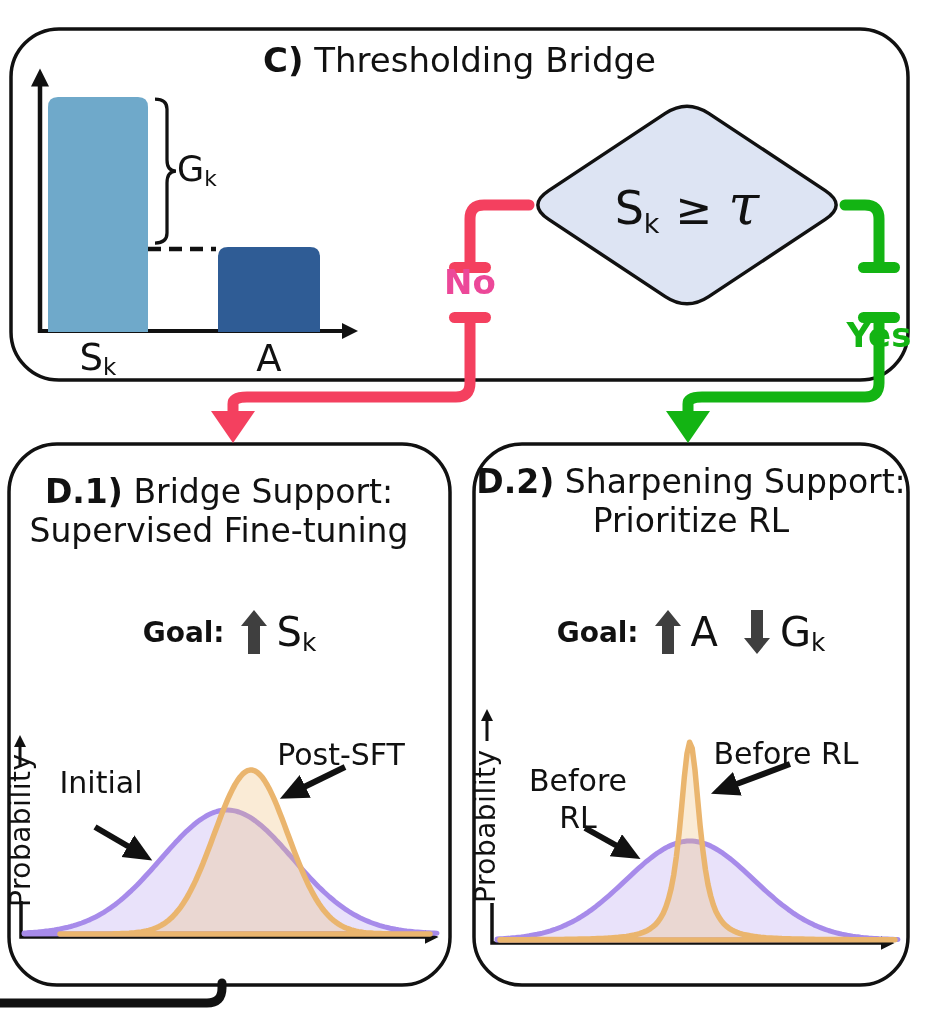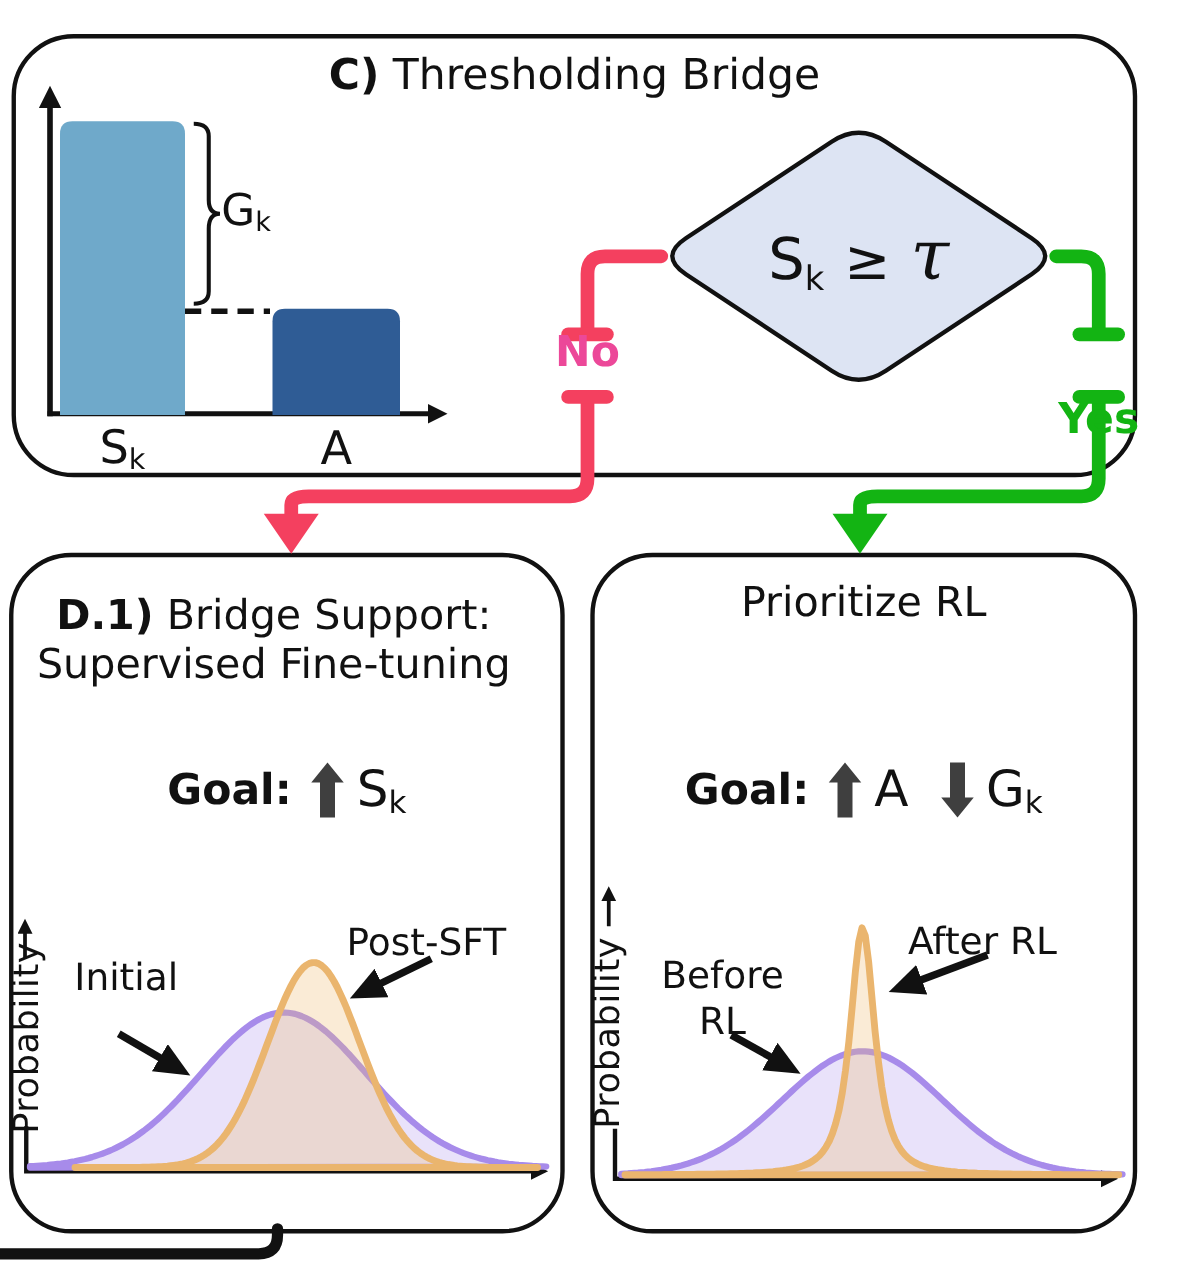--- a/index.html
+++ b/index.html
@@ -130,6 +130,8 @@
   </div>
 
   <div class="txt title-d center" style="left:474px;top:462px;width:434px;white-space:normal;">
+    <div><span class="b">D.2)</span>
+      <span>Sharpening Support:</span></div>
     <div>Prioritize RL</div>
   </div>
 

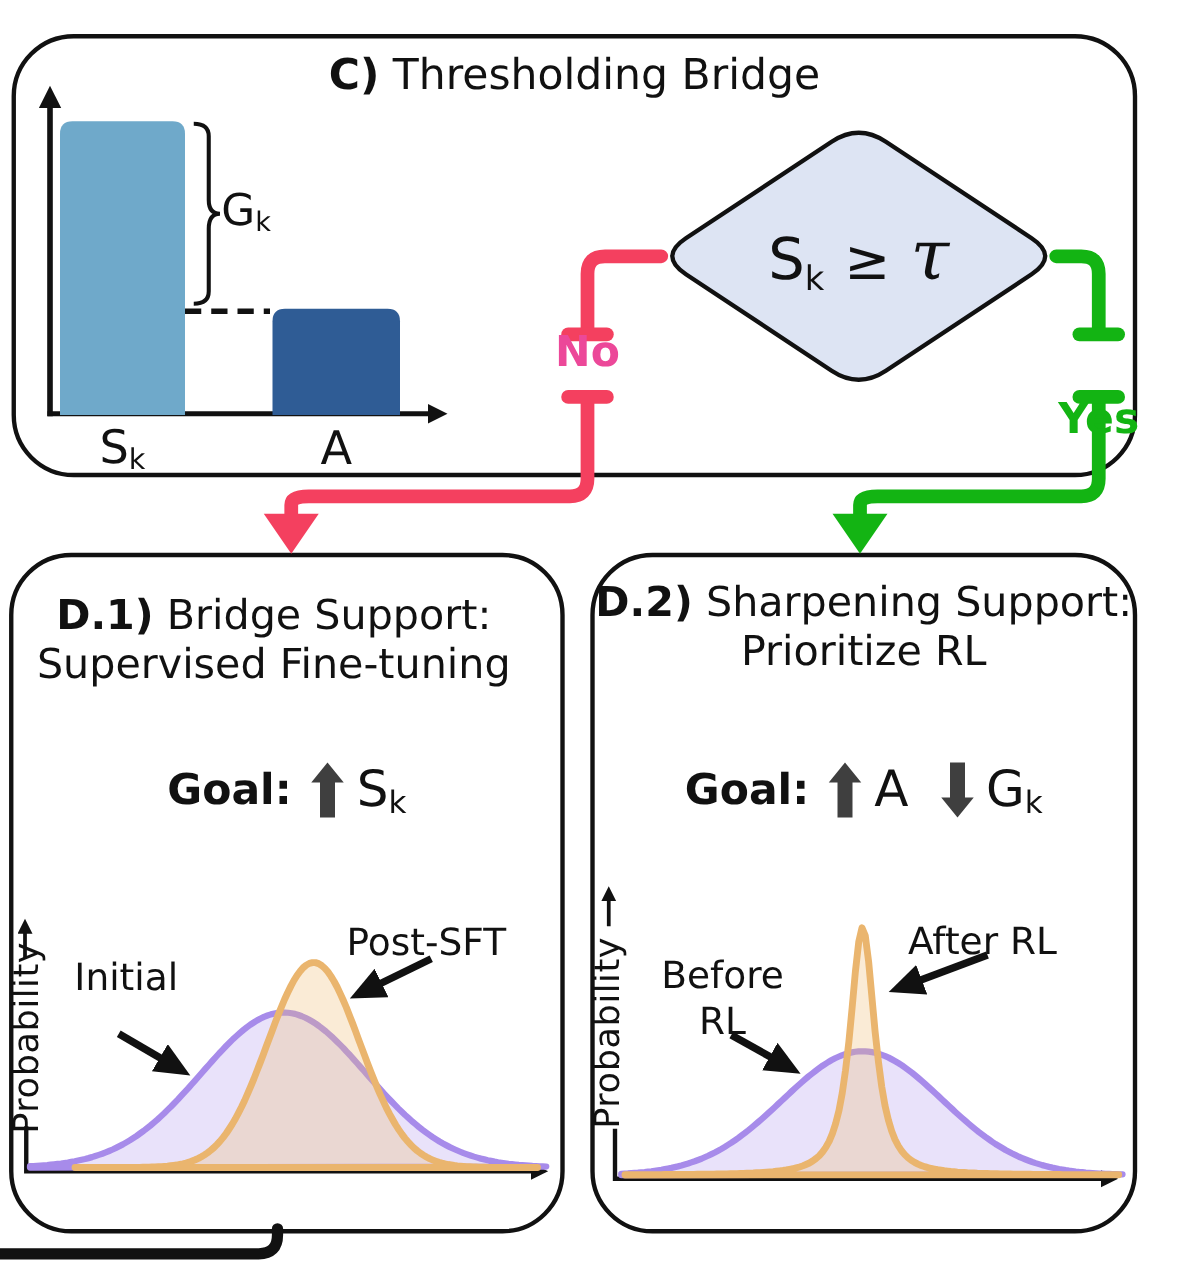--- a/index.html
+++ b/index.html
@@ -15,7 +15,7 @@
   .title-c{font-size:34px;}
   .title-d{font-size:33px;line-height:39px;}
   .goal-row{position:absolute;display:flex;align-items:center;justify-content:center;gap:9px;height:52px;}
-  .goal-word{font-size:34px;font-weight:700;margin-right:6px;}
+  .goal-word{font-size:28px;font-weight:700;margin-right:6px;}
   .goal-sym{font-size:40px;display:flex;align-items:baseline;}
   .branch-label{font-size:34px;font-weight:700;}
   .vlabel{position:absolute;writing-mode:vertical-rl;transform:rotate(180deg);

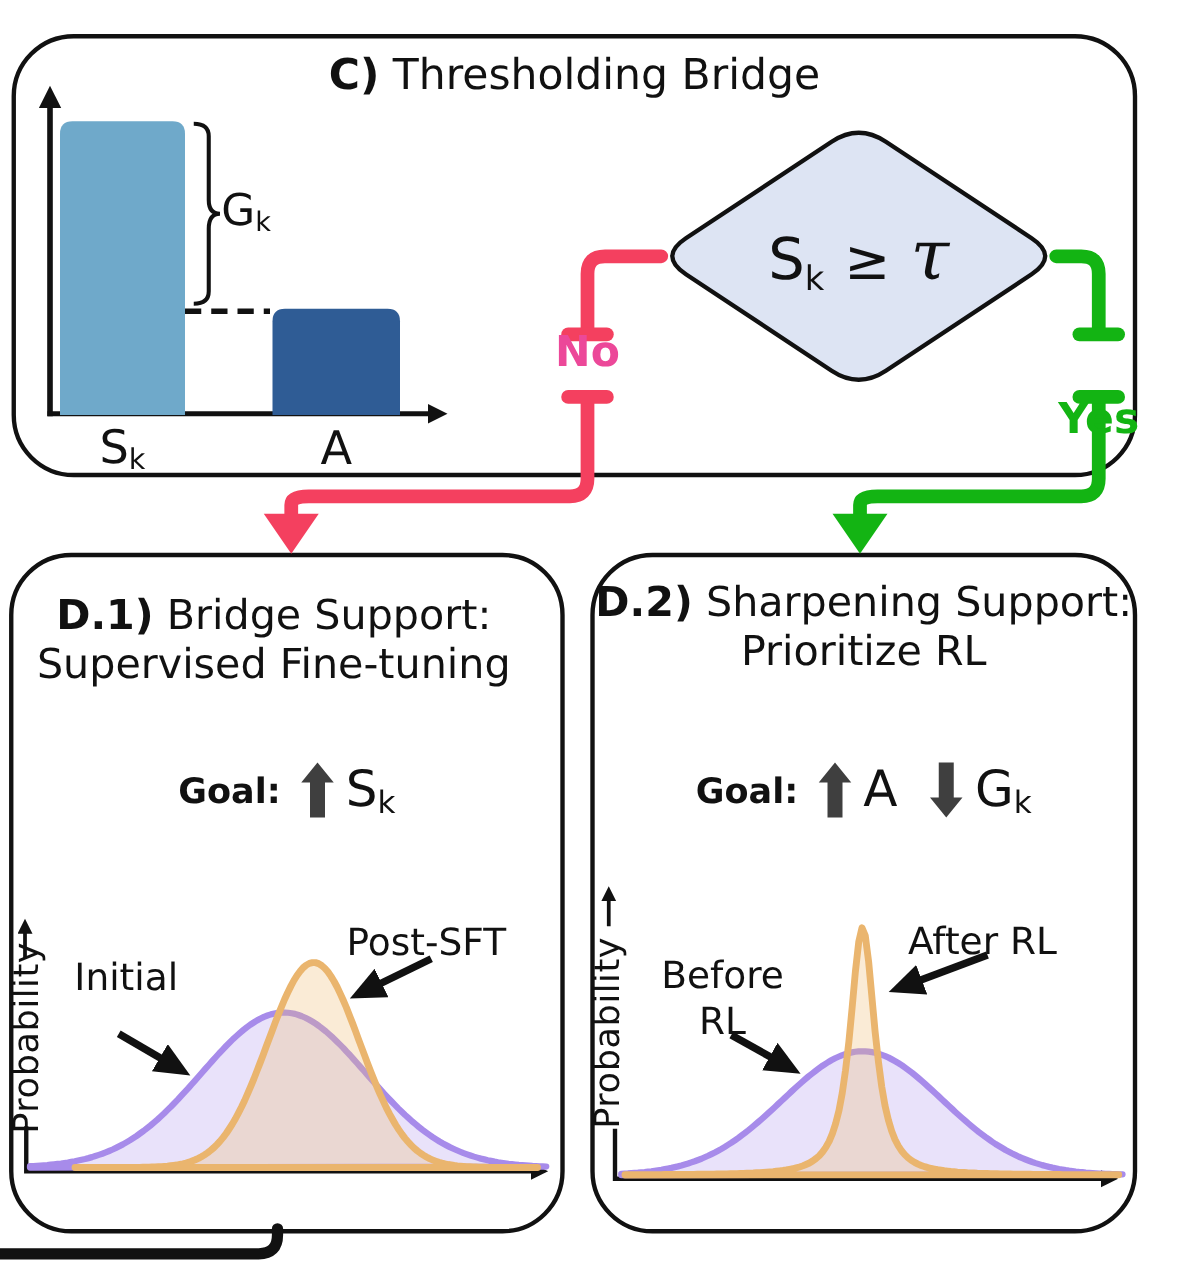--- a/index.html
+++ b/index.html
@@ -176,7 +176,7 @@
     <div>Before</div>
     <div>RL</div>
   </div>
-  <div class="txt ann center" style="left:706px;top:737px;width:160px;">After RL</div>
+  <div class="txt ann center" style="left:706px;top:737px;width:160px;">Before RL</div>
 
 </div>
 

